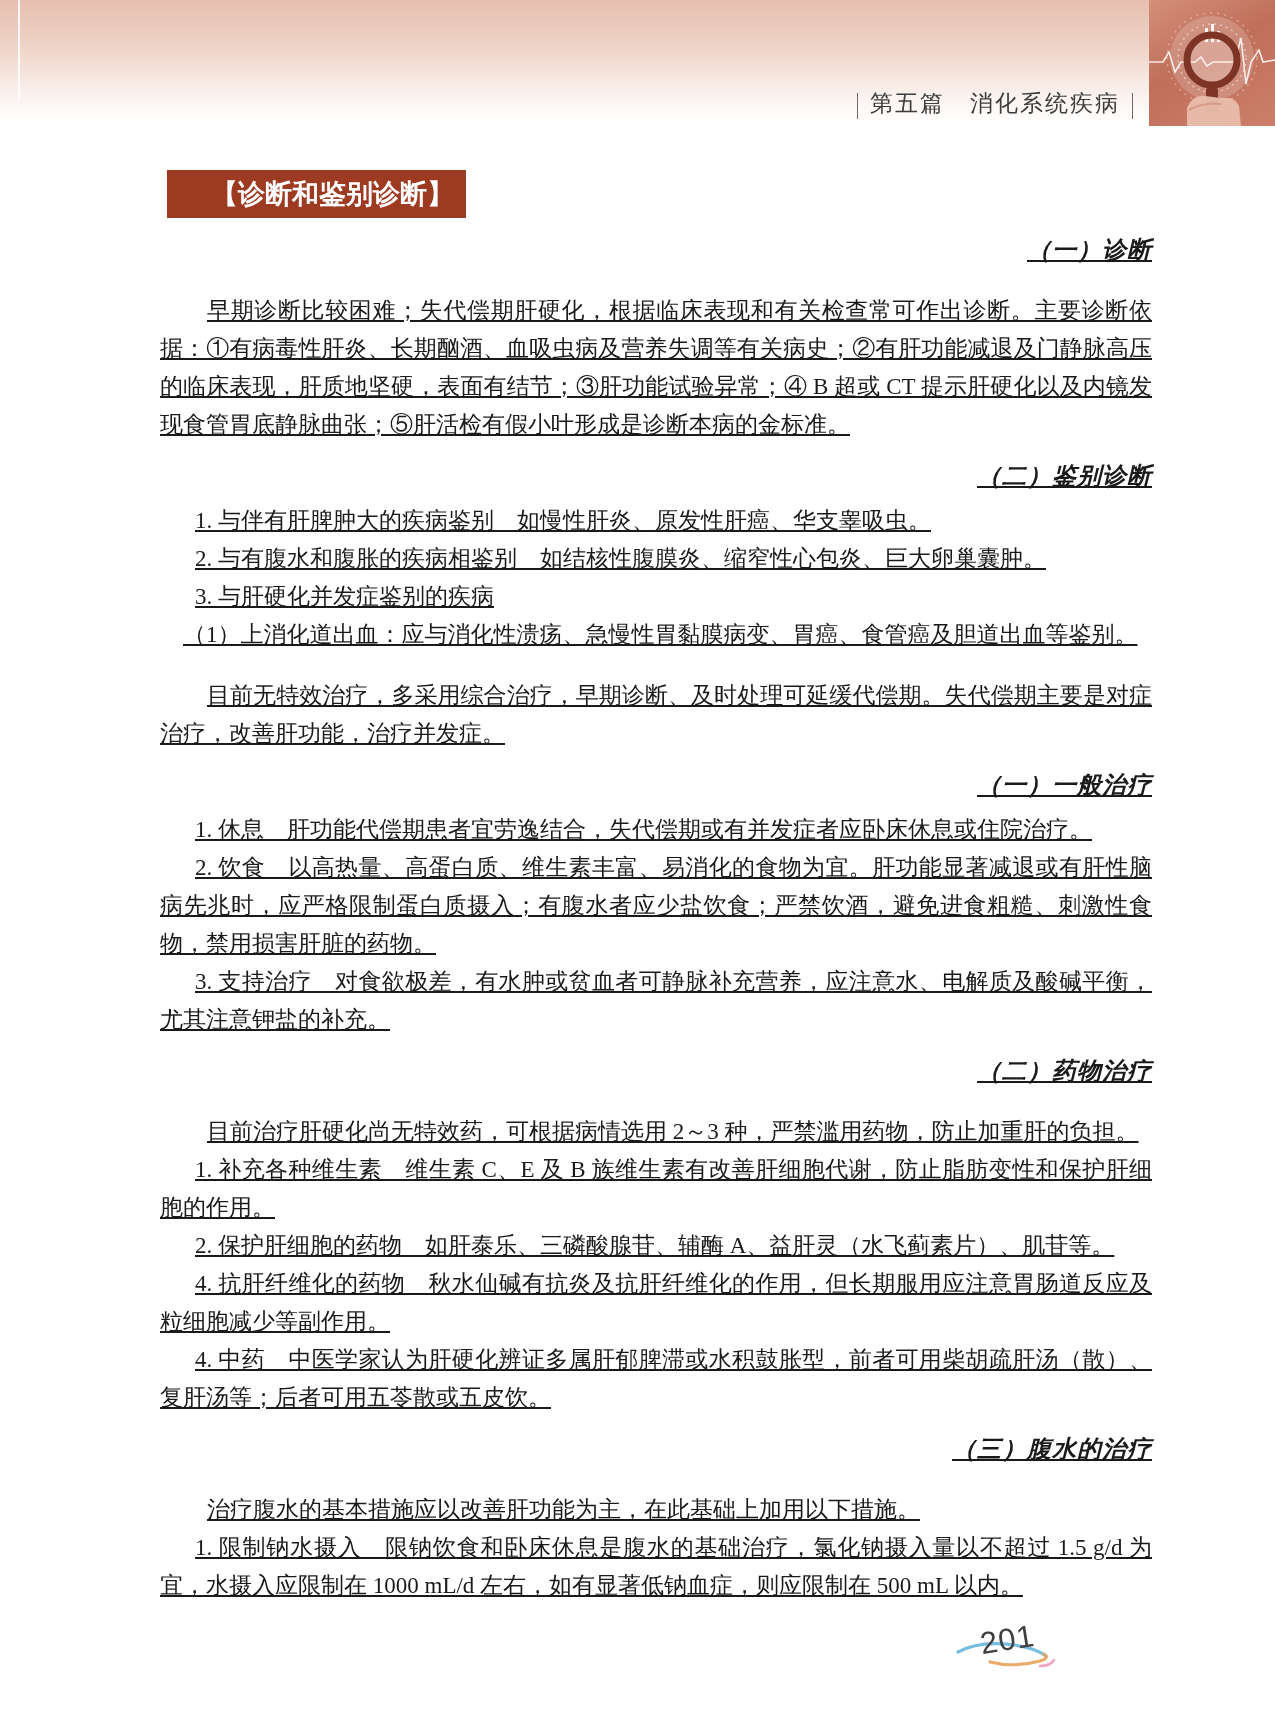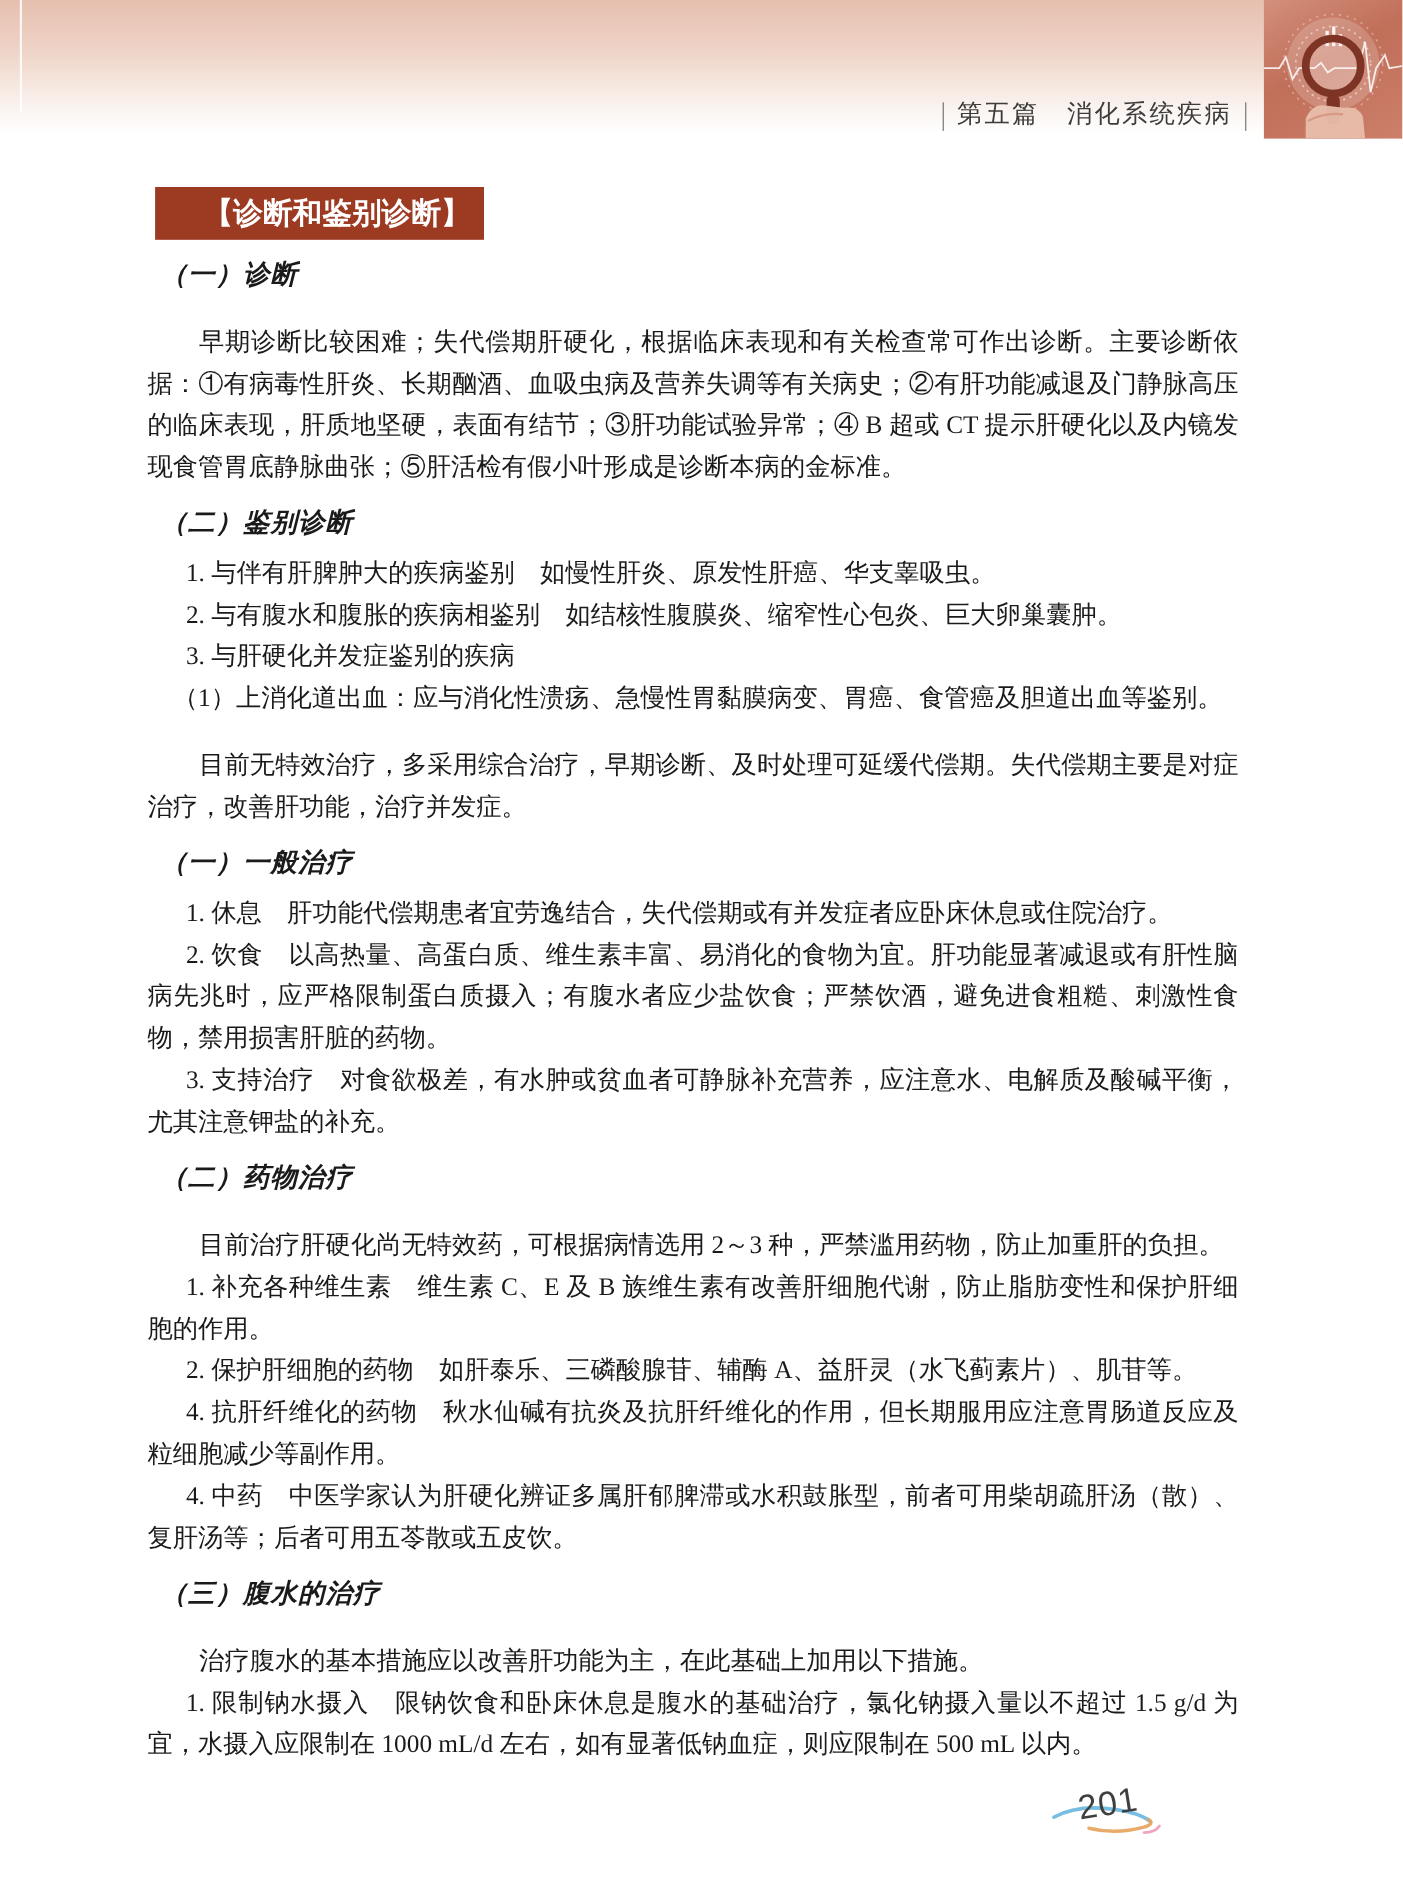--- a/index.html
+++ b/index.html
@@ -46,9 +46,9 @@
 
   
   .content {
-    position: absolute; top: 170px; left: 134px;
+    position: absolute; top: 170px; left: 160px;
     width: 992px;
-    font-size: 23px; line-height: 38px;
+    font-size: 23px; line-height: 38px; text-decoration: underline;
   }
 
   .section-banner {

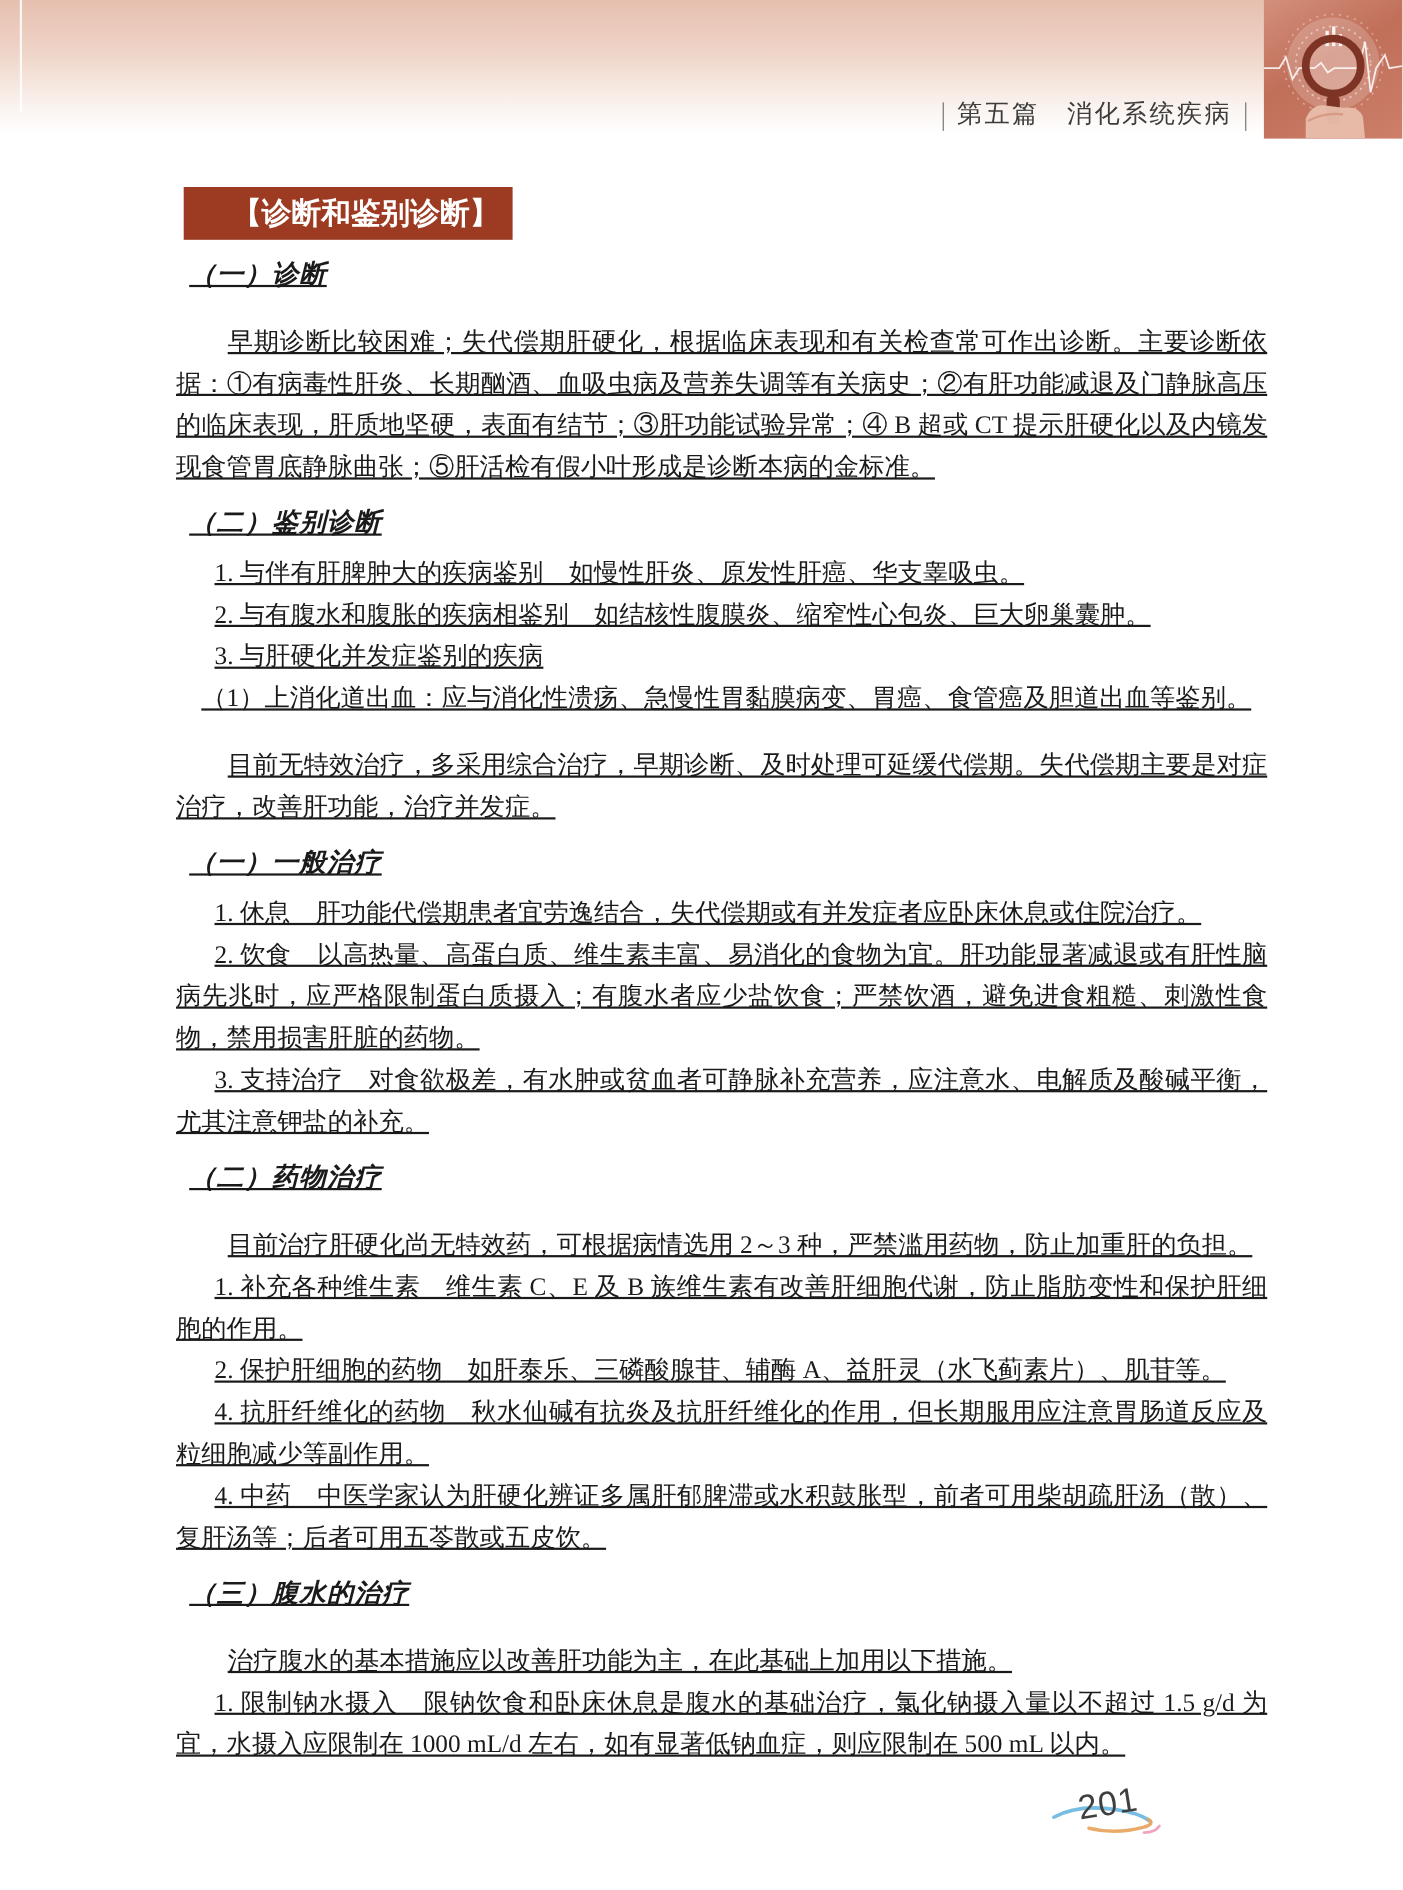--- a/index.html
+++ b/index.html
@@ -65,11 +65,12 @@
   .banner-row.second { margin-top: 26px; }
 
   .sub-heading {
-    margin: 13px 0 7px 12px;
+    margin: 13px 0 7px 24px;
     font-size: 24px;
     font-weight: bold;
     font-style: italic;
     letter-spacing: 1px;
+    text-align: right;
   }
 
   .para       { text-indent: 47px; text-align: justify; margin-top: 23px; }

